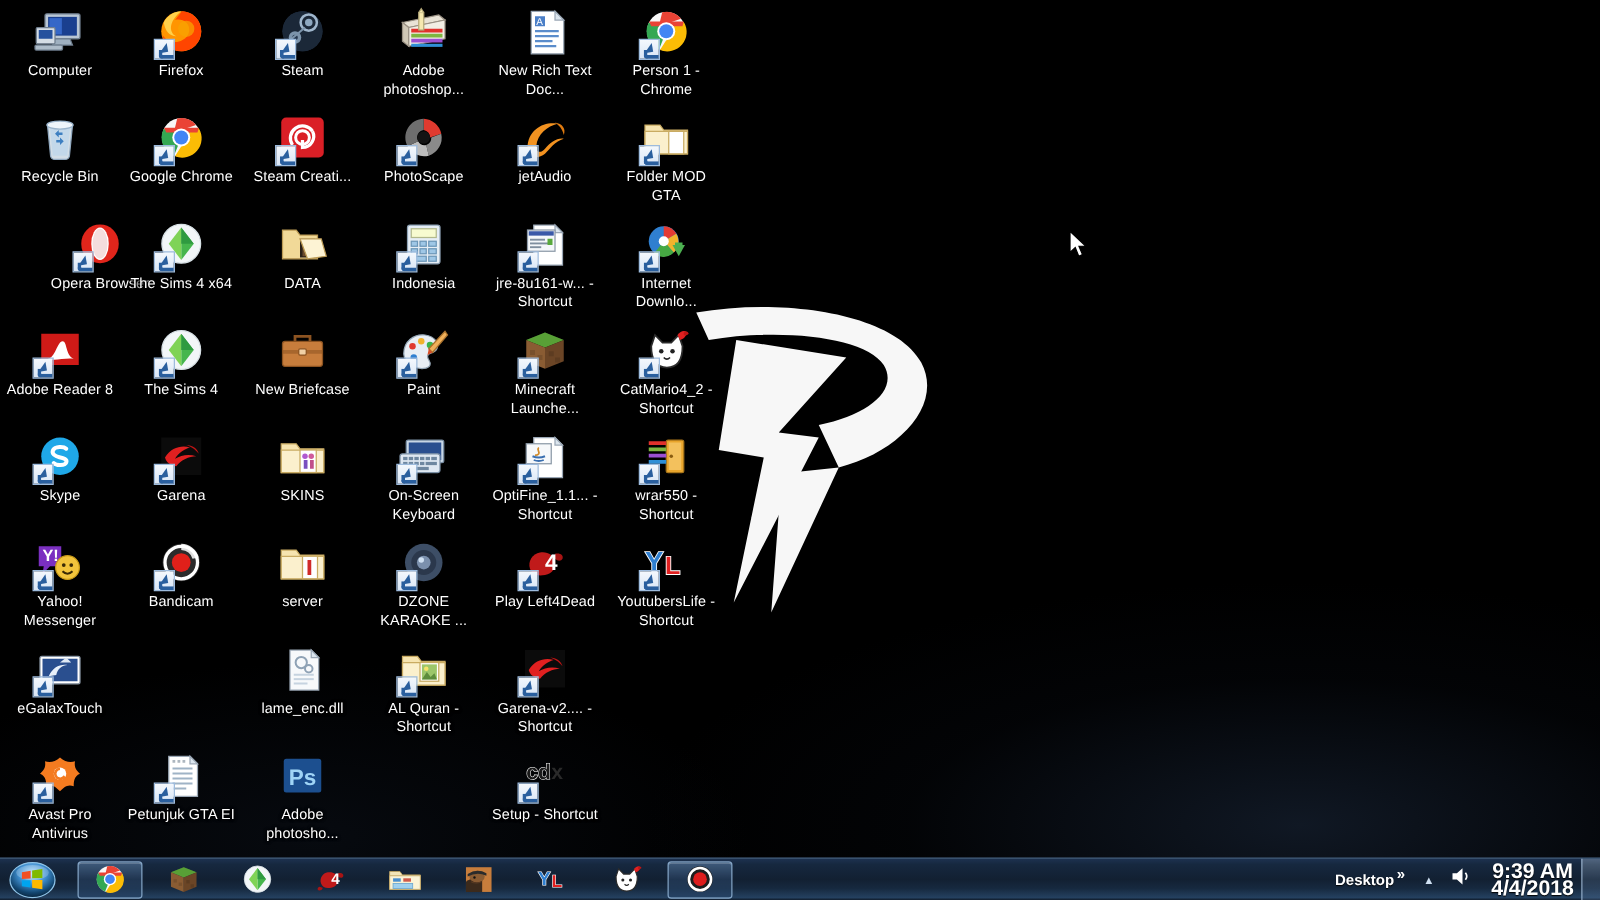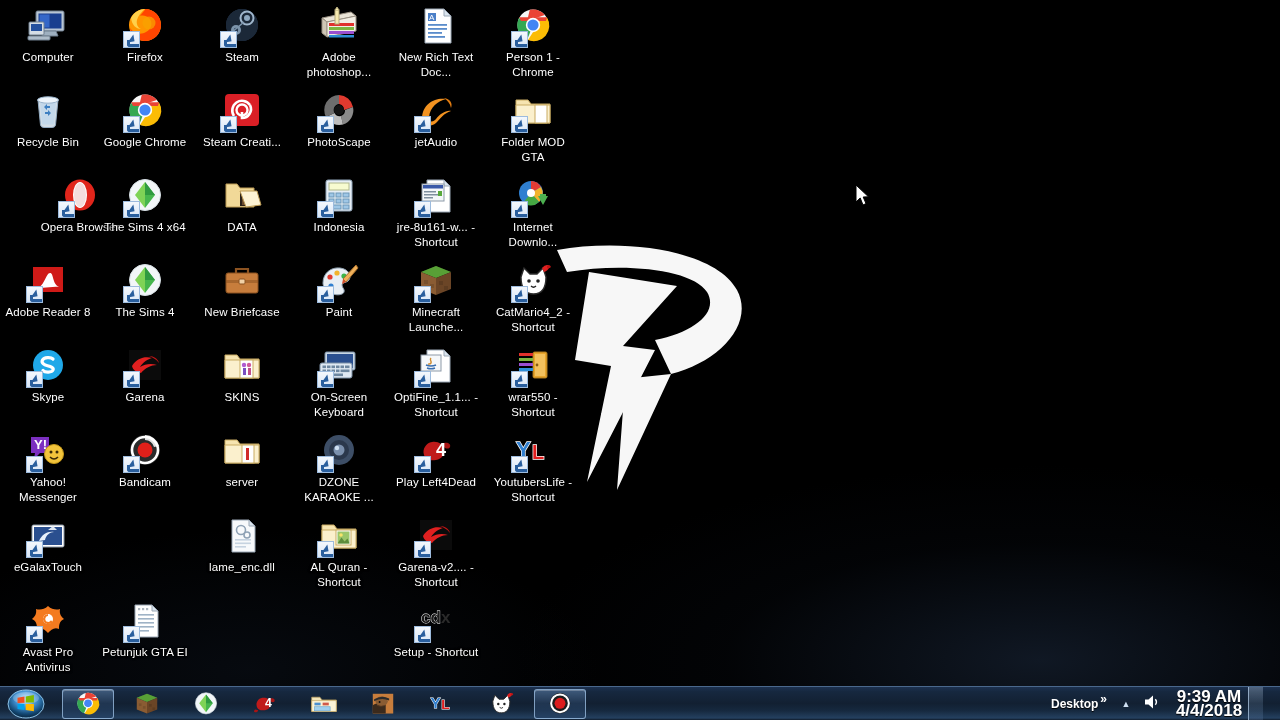--- a/index.html
+++ b/index.html
@@ -834,6 +834,15 @@
           <span class="shortcut-badge"></span>
         </div>
         <div class="icon-label">Petunjuk GTA EI</div>
+      </div>
+      <div class="desk-icon" style="left: 198px; top: 599px;">
+        <div class="icon-art">
+          <svg viewBox="0 0 44 44">
+            <rect x="7" y="8" width="30" height="27" rx="2" fill="#1c4f8f"></rect>
+            <text x="11" y="29" font-size="18" font-weight="bold" fill="#9fd4f6" font-family="sans-serif">Ps</text>
+          </svg>
+        </div>
+        <div class="icon-label">Adobe photosho...</div>
       </div>
       <div class="desk-icon" style="left: 392px; top: 599px;">
         <div class="icon-art">

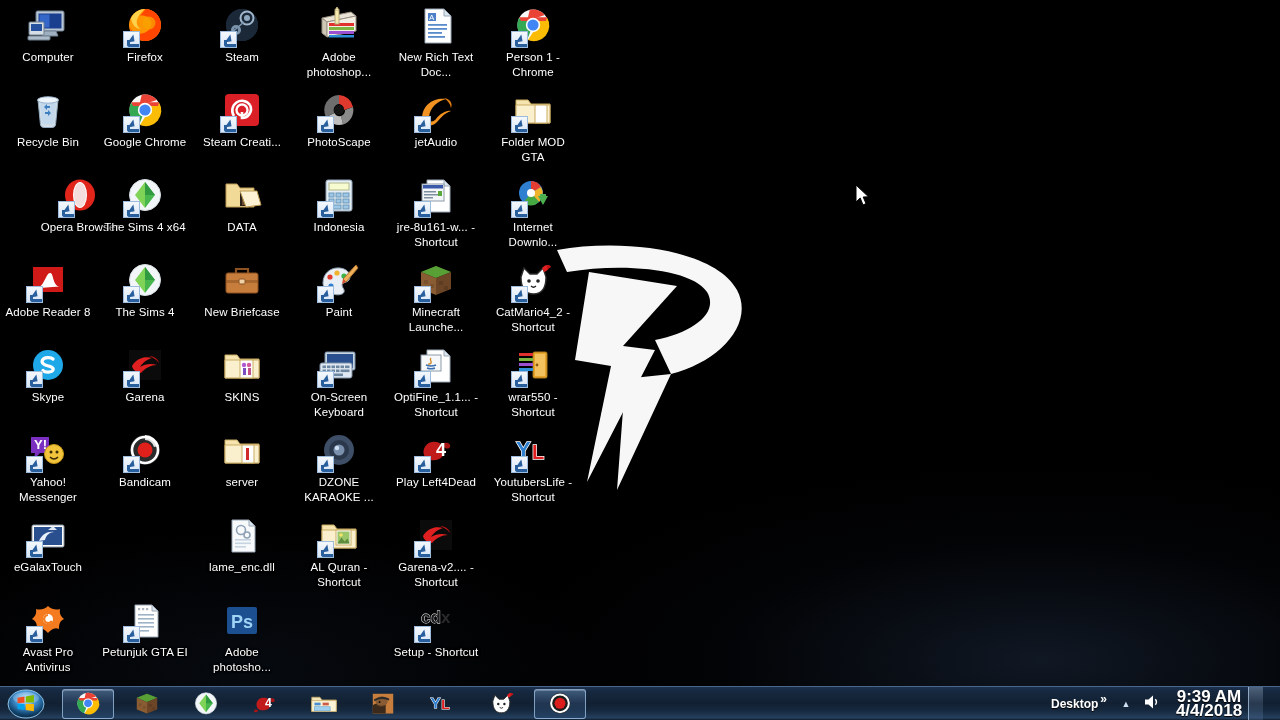--- a/index.html
+++ b/index.html
@@ -174,7 +174,7 @@
     align-items: center;
     height: 32px;
     flex: 0 0 auto;
-    padding-right: 17px;
+    padding-right: 0px;
   }
 
   #show-desktop-label {

